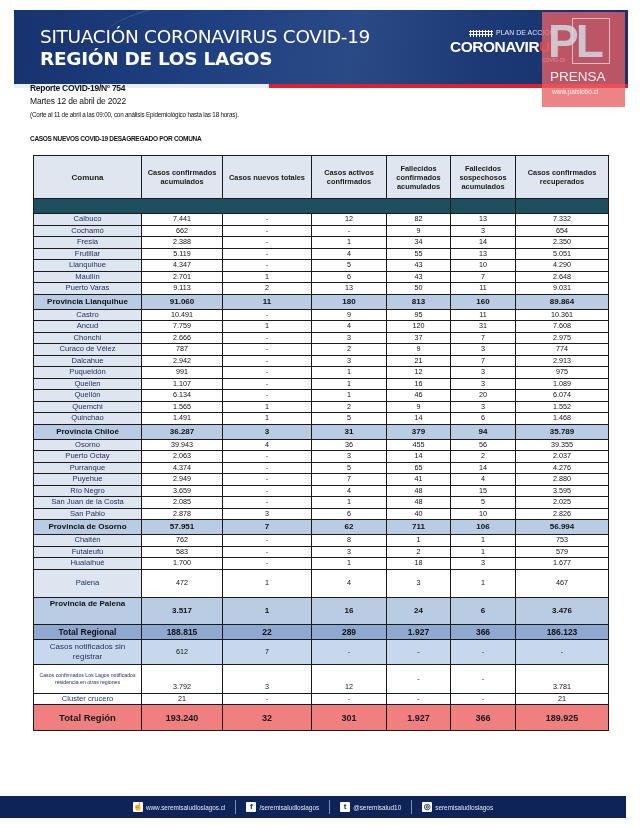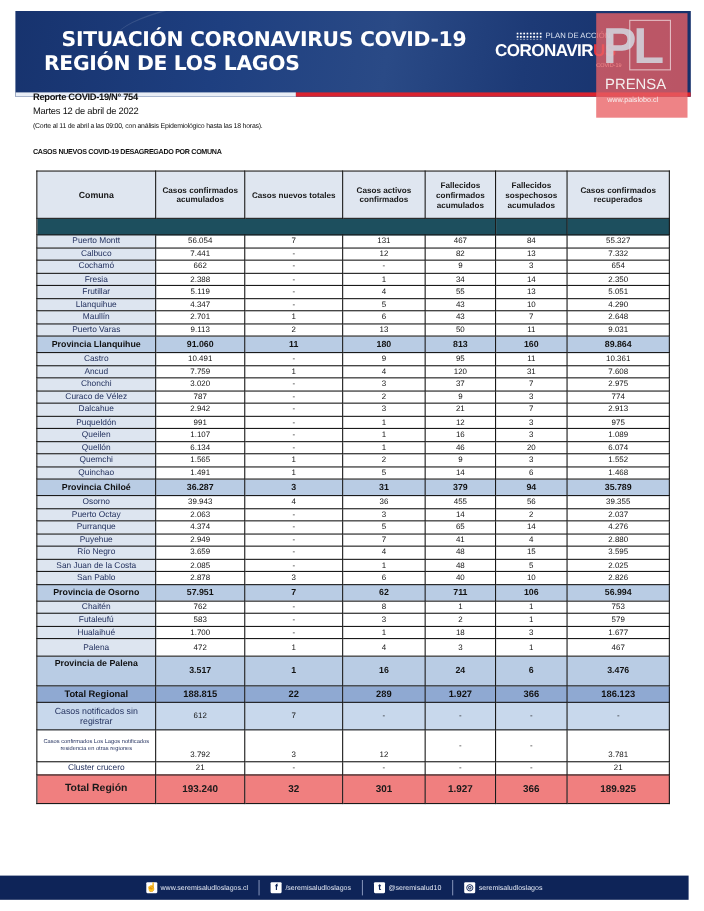--- a/index.html
+++ b/index.html
@@ -24,8 +24,8 @@
     position: absolute; left: 0; bottom: 0; width: 255px; height: 4px; background: #e9eef6;
   }
   .banner-title1 {
-    position: absolute; left: 42px; top: 16px; font-size: 18.5px; color: #ffffff;
-    font-family: "DejaVu Sans", sans-serif; font-weight: bold; letter-spacing: -0.3px;
+    position: absolute; left: 26px; top: 16px; font-size: 18.5px; color: #ffffff;
+    font-family: "DejaVu Sans", sans-serif; font-weight: normal; letter-spacing: -0.3px;
   }
   .banner-title2 {
     position: absolute; left: 26px; top: 38px; font-size: 18.5px; color: #ffffff;

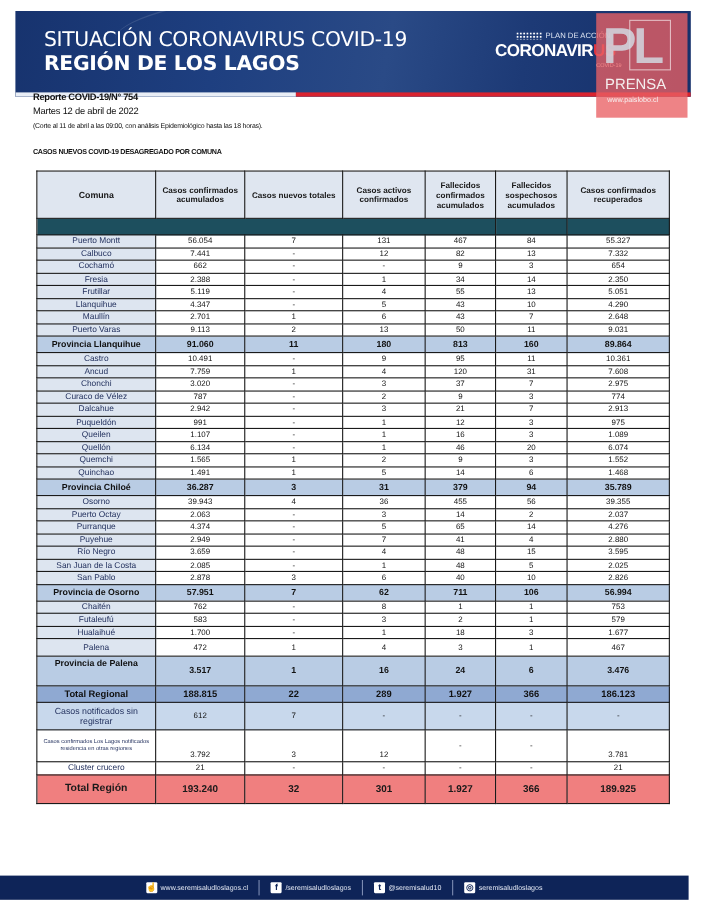--- a/index.html
+++ b/index.html
@@ -161,15 +161,6 @@
     </thead>
     <tbody id="rows">
         <tr class="">
-          <td class="name">Puerto Montt</td>
-          <td>56.054</td>
-          <td>7</td>
-          <td>131</td>
-          <td>467</td>
-          <td>84</td>
-          <td>55.327</td>
-        </tr>
-        <tr class="">
           <td class="name">Calbuco</td>
           <td>7.441</td>
           <td>-</td>

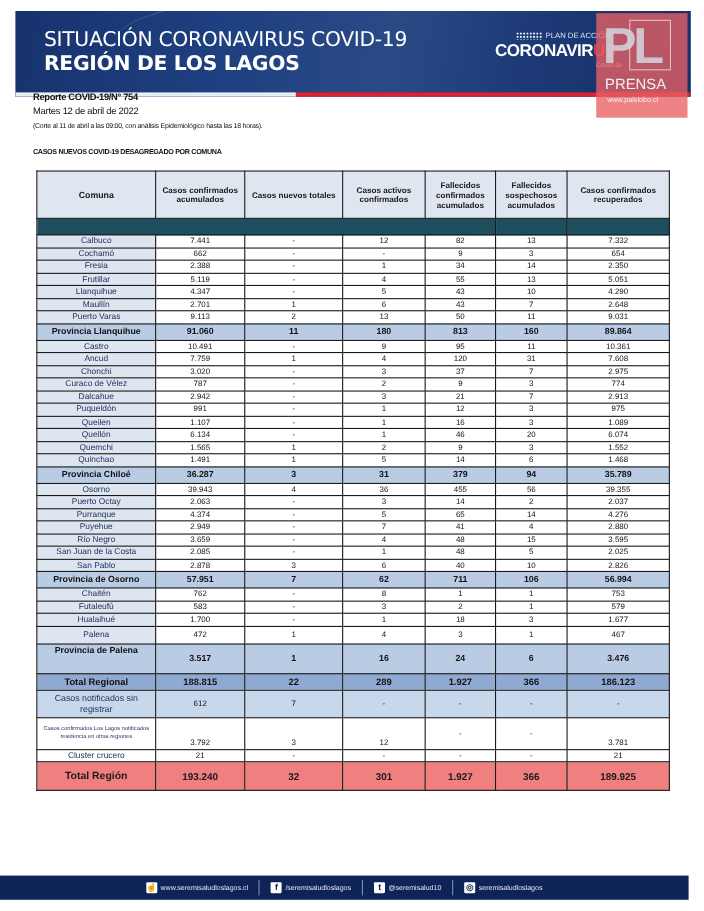--- a/index.html
+++ b/index.html
@@ -252,7 +252,7 @@
         </tr>
         <tr class="">
           <td class="name">Chonchi</td>
-          <td>3.020</td>
+          <td>2.666</td>
           <td>-</td>
           <td>3</td>
           <td>37</td>

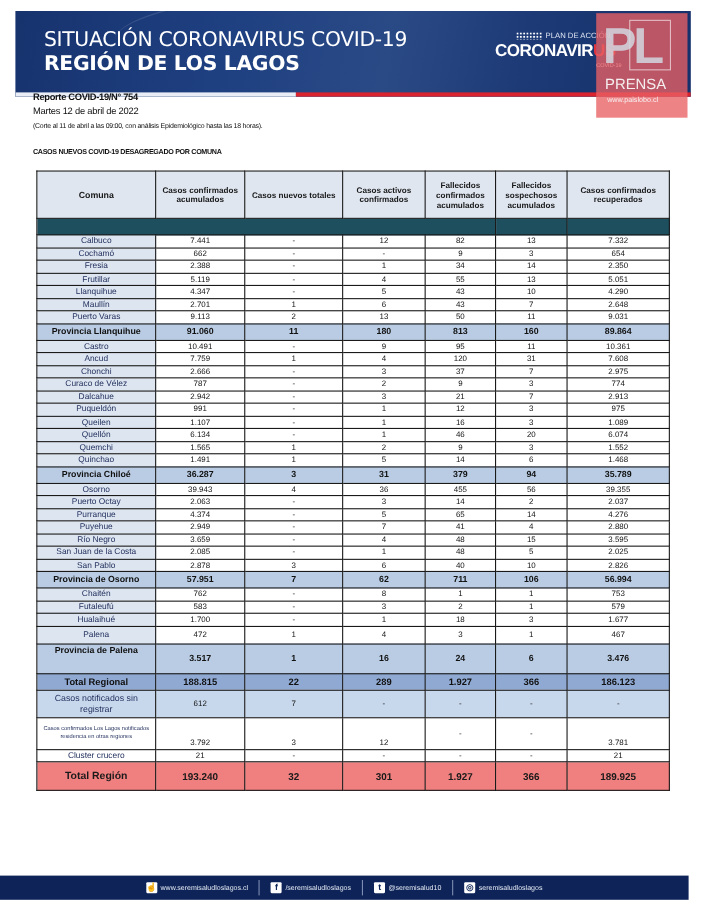--- a/index.html
+++ b/index.html
@@ -86,7 +86,7 @@
   tbody tr.cluster td.name { background: #ffffff; }
   tbody tr.grand td { background: #f07f7f; font-weight: bold; font-size: 9px; height: 26px; color: #1a1a1a; }
   tbody tr.grand td.name { background: #f07f7f; font-size: 9.5px; }
-  tbody tr.tall td { height: 16px; }
+  tbody tr.tall td { height: 28px; }
 
   
   .footer {

